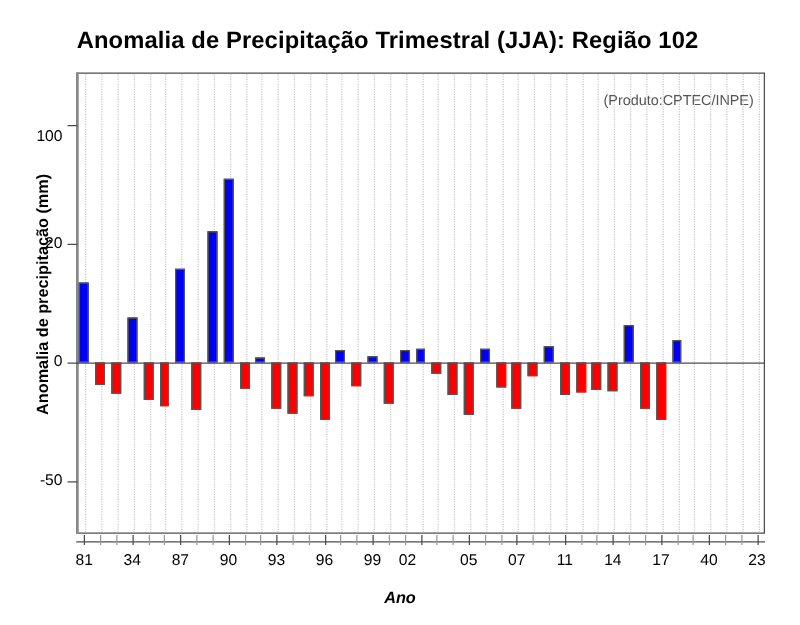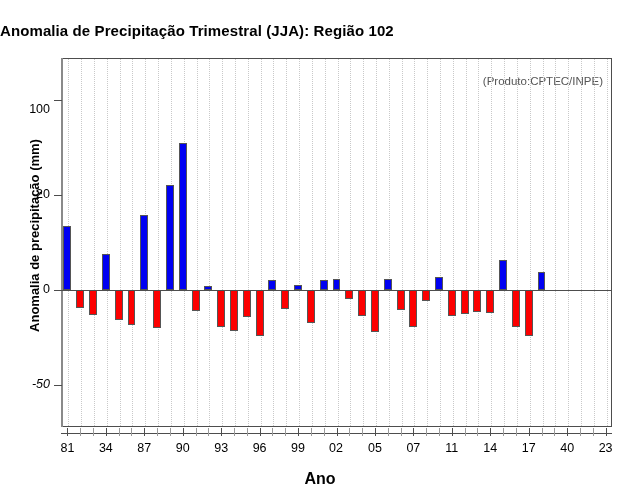--- a/index.html
+++ b/index.html
@@ -15,8 +15,8 @@
   #chart-title{
     position:absolute;
     left:0;top:22px;width:620px;
-    text-align:left;
-    font-size:15px;font-weight:bold;color:#000;
+    text-align:center;
+    font-size:19px;font-weight:bold;color:#000;
     letter-spacing:0.1px;
   }
 

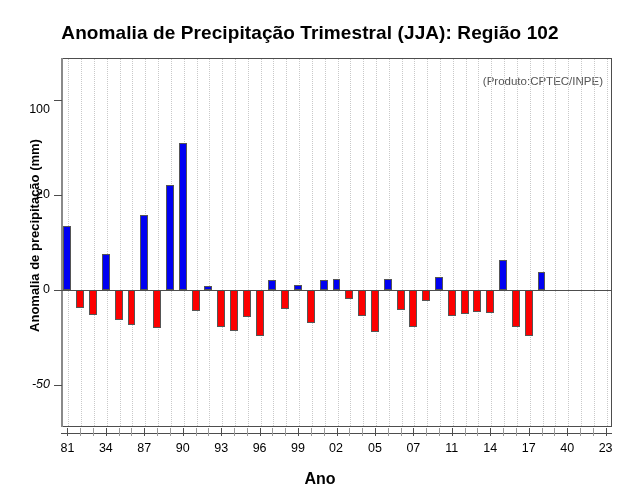--- a/index.html
+++ b/index.html
@@ -202,7 +202,7 @@
     <div class="bar pos" title="2018: 9.5 mm" style="left: 537.551px; top: 271.982px; width: 7.94465px; height: 18.0696px;"></div>
     <div style="position: absolute; left: 61px; top: 290.052px; width: 551px; height: 0px; border-top: 1px solid rgb(77, 77, 77);"></div>
     <div class="ytick" style="top: 385.155px;"></div>
-    <div class="ylabel-wrap" style="top: 377.155px; font-style: italic;">-50</div>
+    <div class="ylabel-wrap" style="top: 377.155px;">-50</div>
     <div class="ytick" style="top: 290.052px;"></div>
     <div class="ylabel-wrap" style="top: 282.052px;">0</div>
     <div class="ytick" style="top: 194.948px;"></div>

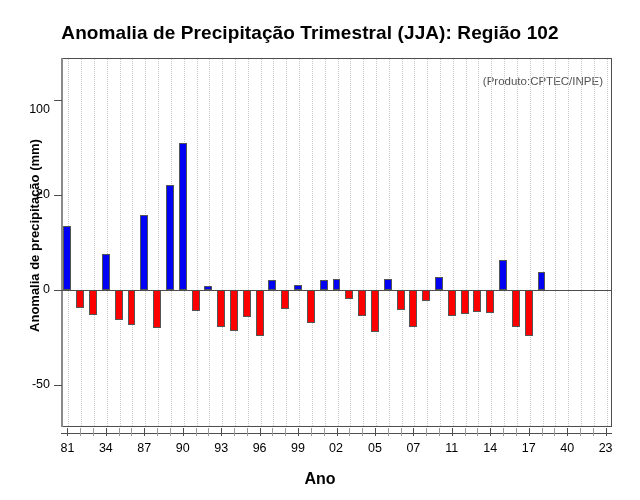--- a/index.html
+++ b/index.html
@@ -238,7 +238,7 @@
     <div class="xtick minor" style="left: 310.872px;"></div>
     <div class="xtick minor" style="left: 323.686px;"></div>
     <div class="xtick major" style="left: 336.5px;"></div>
-    <div class="xlabel" style="left: 336px;">02</div>
+    <div class="xlabel" style="left: 326px;">02</div>
     <div class="xtick minor" style="left: 349.314px;"></div>
     <div class="xtick minor" style="left: 362.128px;"></div>
     <div class="xtick major" style="left: 374.942px;"></div>

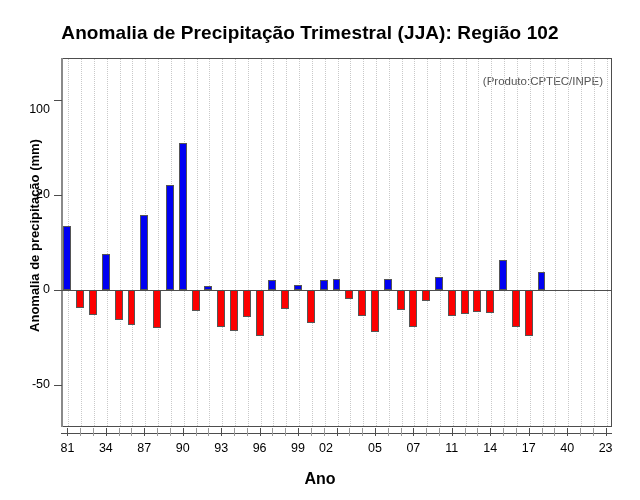--- a/index.html
+++ b/index.html
@@ -99,7 +99,7 @@
     position:absolute;
     left:0;top:470px;width:640px;
     text-align:center;
-    font-size:16px;font-weight:bold;color:#000;
+    font-size:13px;font-weight:bold;color:#000;font-style:italic;
   }
 </style>
 </head>

